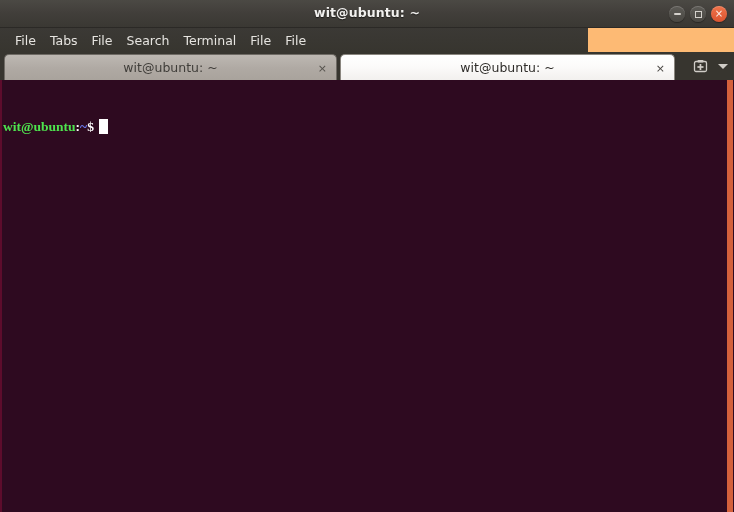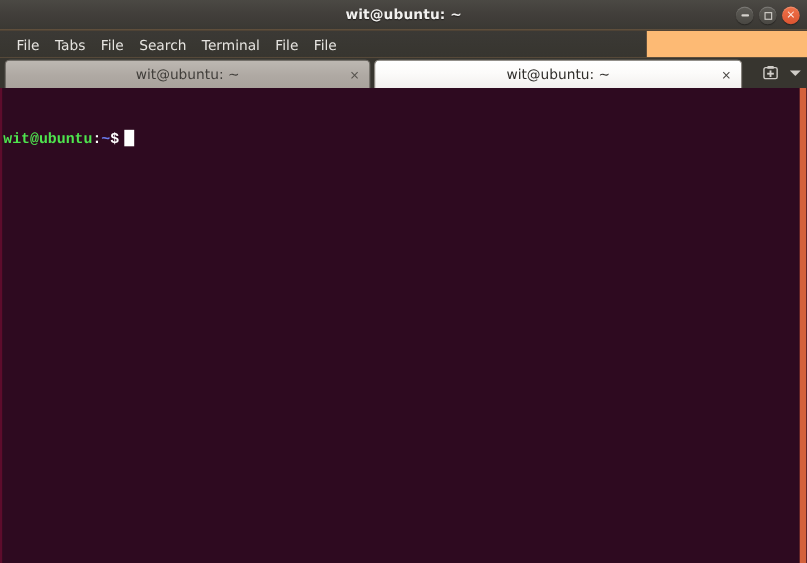--- a/index.html
+++ b/index.html
@@ -227,7 +227,7 @@
     left: 3px;
     top: 4px;
     right: 12px;
-    font-family: Liberation Mono, monospace;
+    font-family: Liberation Serif, serif;
     font-size: 13.5px;
     line-height: 17px;
     white-space: pre;

